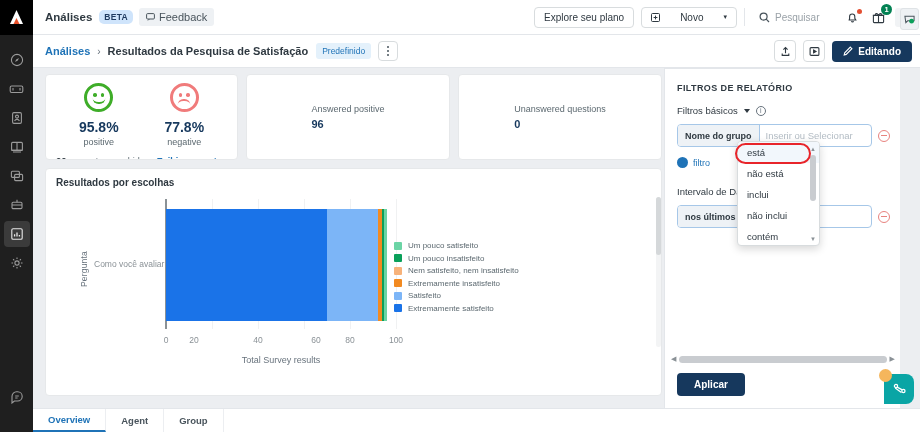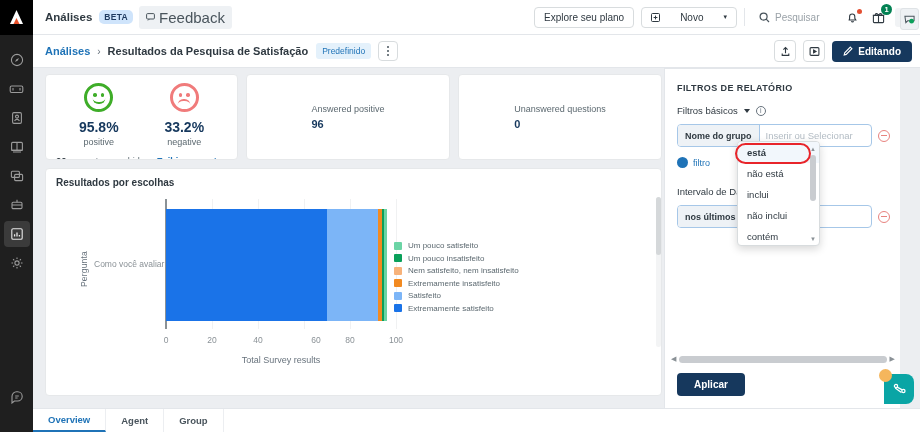--- a/index.html
+++ b/index.html
@@ -43,7 +43,7 @@
   }
   .feedback {
     margin-left: 6px; background: #eef1f4; color: #49545c;
-    font-size: 15px; padding: 3px 7px; border-radius: 3px;
+    font-size: 11px; padding: 3px 7px; border-radius: 3px;
     display: flex; align-items: center; gap: 4px;
   }
   .top-right { margin-left: auto; display: flex; align-items: center; gap: 7px; }

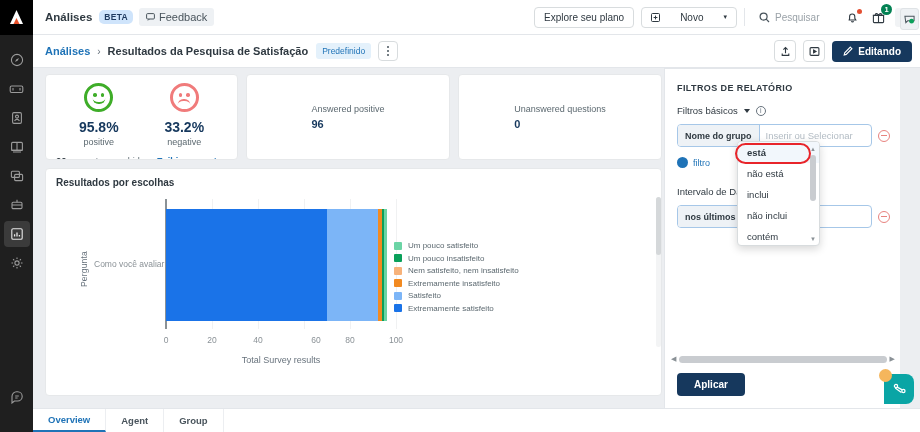--- a/index.html
+++ b/index.html
@@ -415,7 +415,7 @@
                   <span class="eye r"></span>
                   <span class="mouth"></span>
               </div>
-              <div class="kpi-val">33.2%</div>
+              <div class="kpi-val">77.8%</div>
               <div class="kpi-lbl">negative</div>
             </div>
           </div>

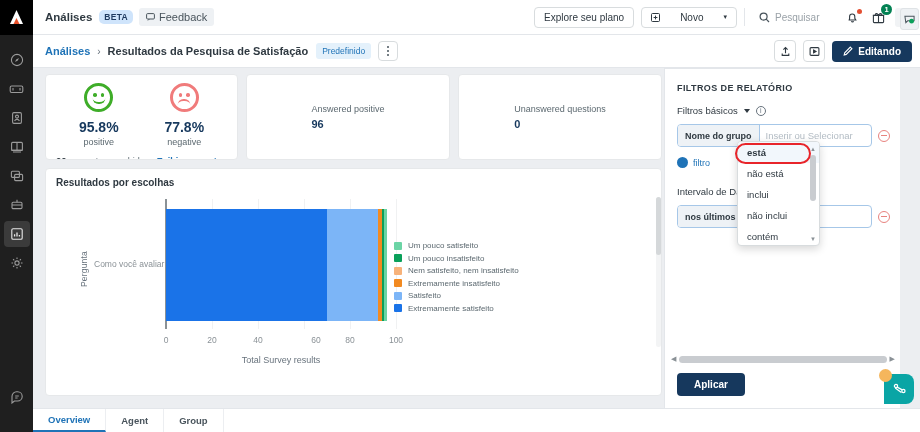--- a/index.html
+++ b/index.html
@@ -212,7 +212,7 @@
     box-shadow: 0 3px 9px rgba(0,0,0,.16); overflow: hidden; z-index: 40;
   }
   .dd-item { font-size: 9.5px; color: #2f3941; padding: 5px 9px; }
-  .dd-item.sel { background: #f2f7fc; font-weight: bold; }
+  .dd-item.sel { background: #f2f7fc; }
   .dd-scroll { position: absolute; right: 3px; top: 4px; width: 6px; height: 96px; }
   .dd-scroll .bar2 { position: absolute; top: 9px; width: 6px; height: 46px;
     background: #c9ccd0; border-radius: 3px; }

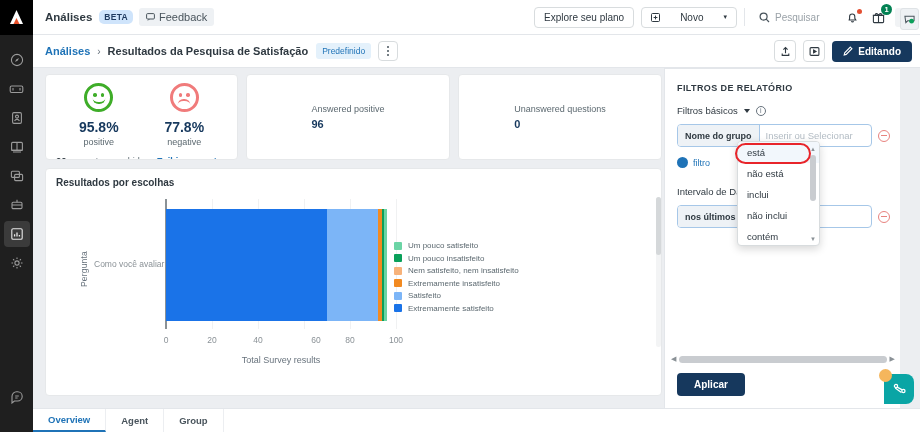--- a/index.html
+++ b/index.html
@@ -465,7 +465,7 @@
           </div>
           <div class="ticks" id="xticks">
               <span class="tick" style="left: 120px;">0</span>
-              <span class="tick" style="left: 166px;">20</span>
+              <span class="tick" style="left: 148px;">20</span>
               <span class="tick" style="left: 212px;">40</span>
               <span class="tick" style="left: 270px;">60</span>
               <span class="tick" style="left: 304px;">80</span>

